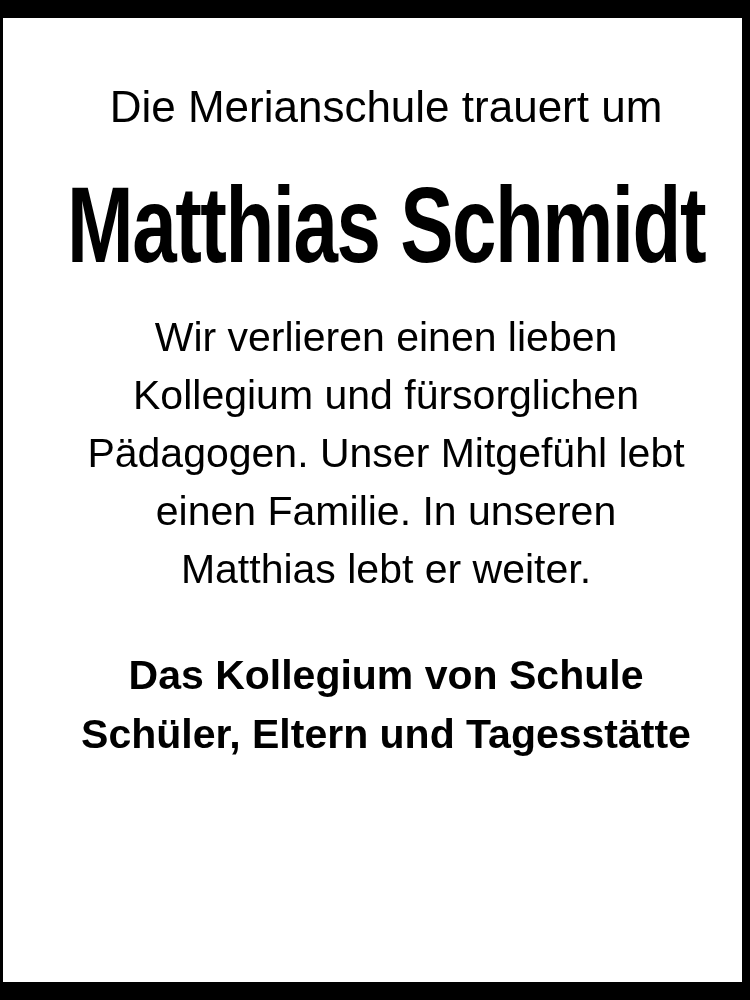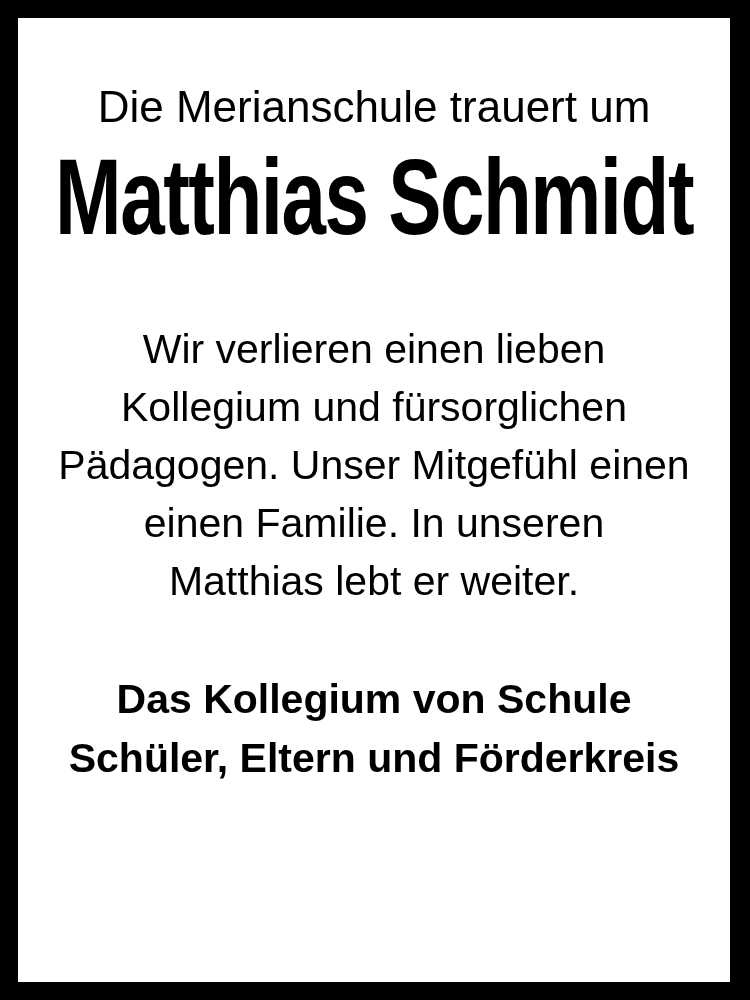--- a/index.html
+++ b/index.html
@@ -23,7 +23,7 @@
   }
   .card {
     position: absolute;
-    left: 18px;
+    left: 3px;
     top: 18px;
     width: 712px;
     height: 964px;
@@ -31,6 +31,7 @@
     color: #000000;
     text-align: center;
     overflow: hidden;
+    padding-left: 27px;
   }
   .intro {
     margin-top: 64px;

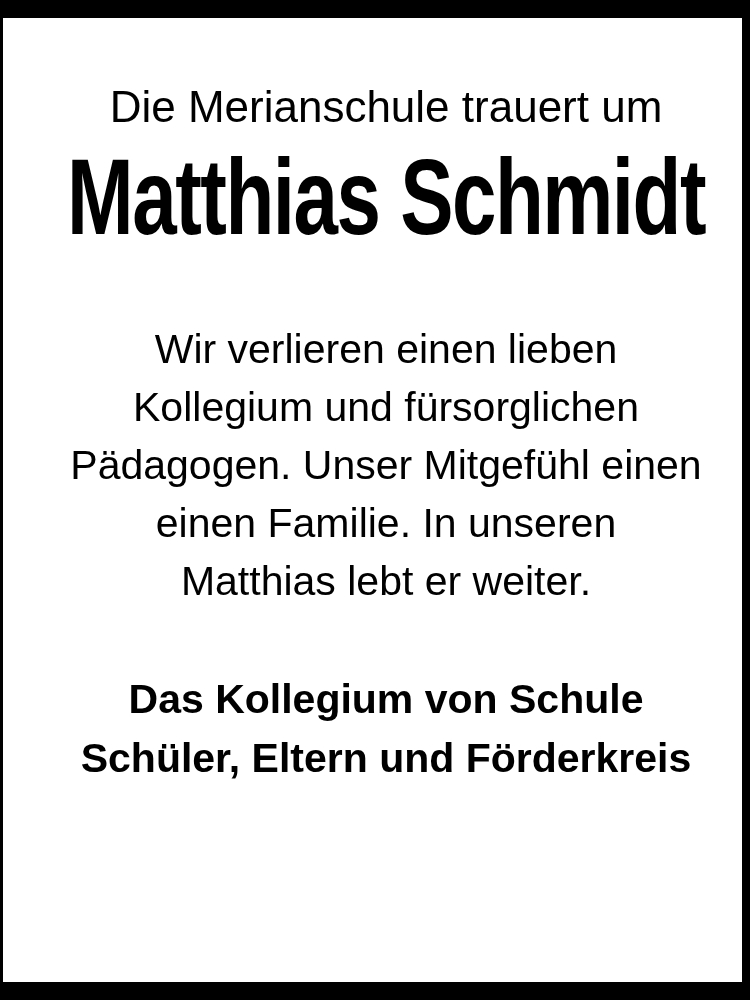--- a/index.html
+++ b/index.html
@@ -41,7 +41,7 @@
     letter-spacing: 0px;
   }
   .name-wrap {
-    margin-top: 10px;
+    margin-top: 38px;
     height: 110px;
     display: flex;
     align-items: flex-end;

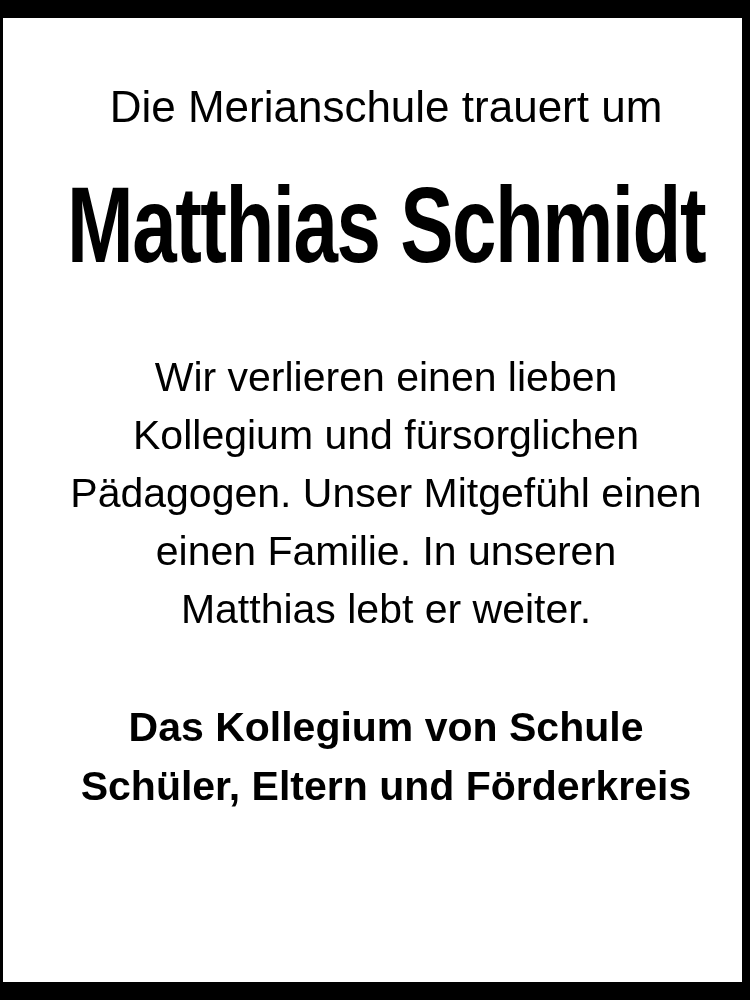--- a/index.html
+++ b/index.html
@@ -63,7 +63,7 @@
     font-weight: 400;
   }
   .body-text {
-    margin-top: 68px;
+    margin-top: 28px;
     font-size: 41px;
     line-height: 58px;
     font-weight: 400;

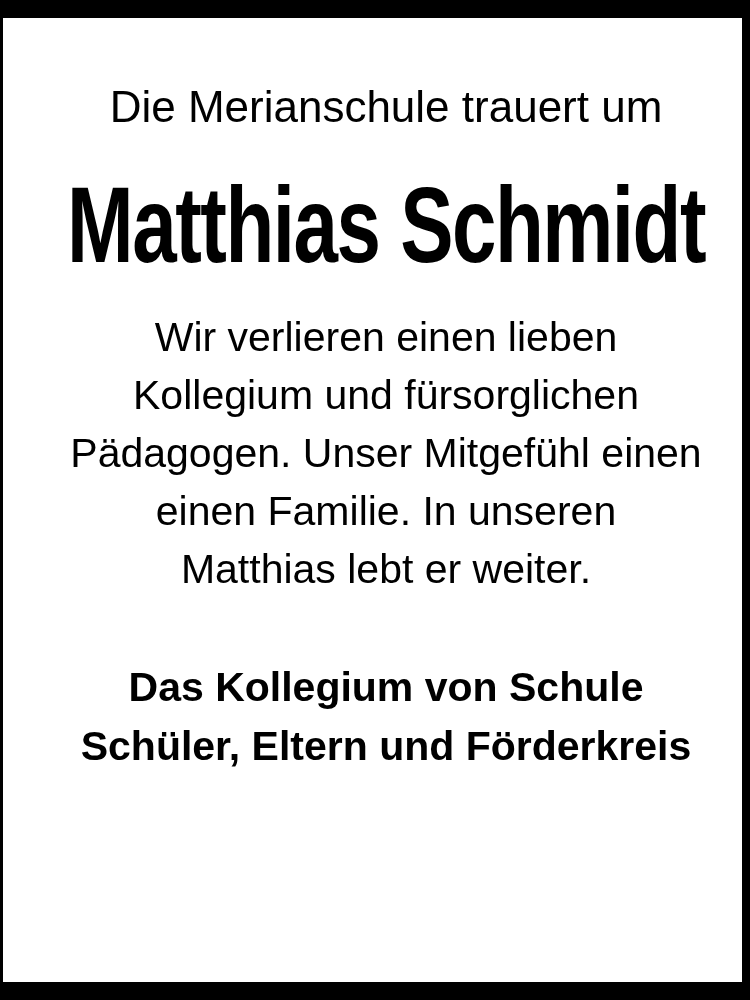--- a/index.html
+++ b/index.html
@@ -91,7 +91,7 @@
     <div class="body-text">
       <div>Wir verlieren einen lieben</div>
       <div>Kollegium und fürsorglichen</div>
-      <div>Pädagogen. Unser Mitgefühl einen</div>
+      <div>Pädagogen. Unser Mitgefühl lebt</div>
       <div>einen Familie. In unseren</div>
       <div>Matthias lebt er weiter.</div>
     </div>

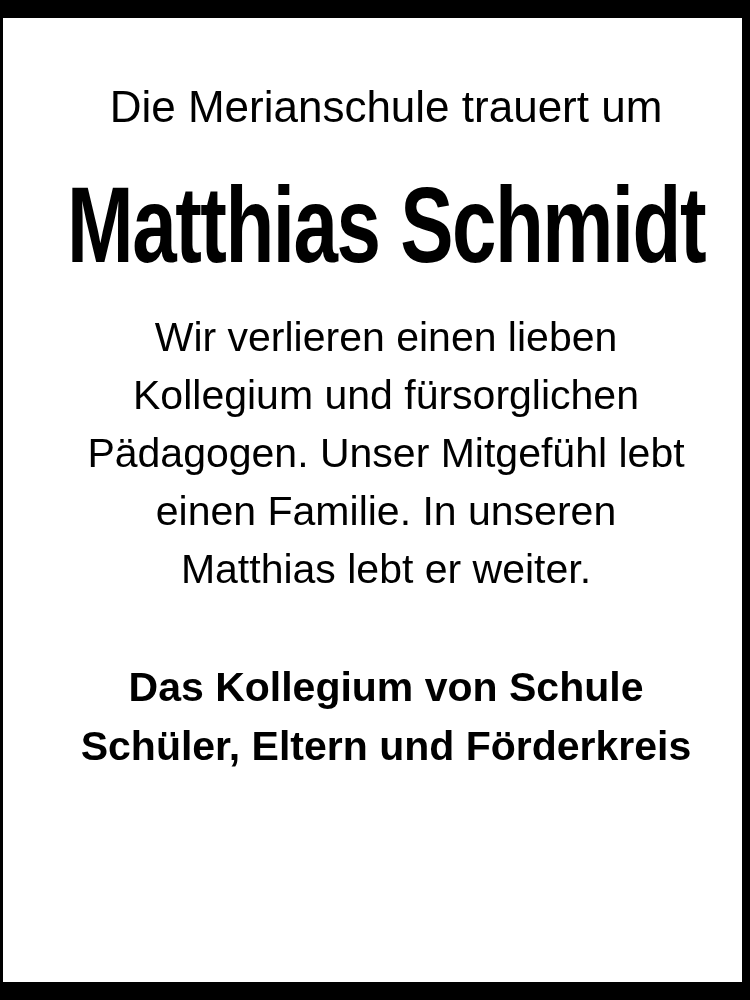--- a/index.html
+++ b/index.html
@@ -69,7 +69,7 @@
     font-weight: 400;
   }
   .signature {
-    margin-top: 60px;
+    margin-top: 48px;
     font-size: 41px;
     line-height: 59px;
     font-weight: 700;

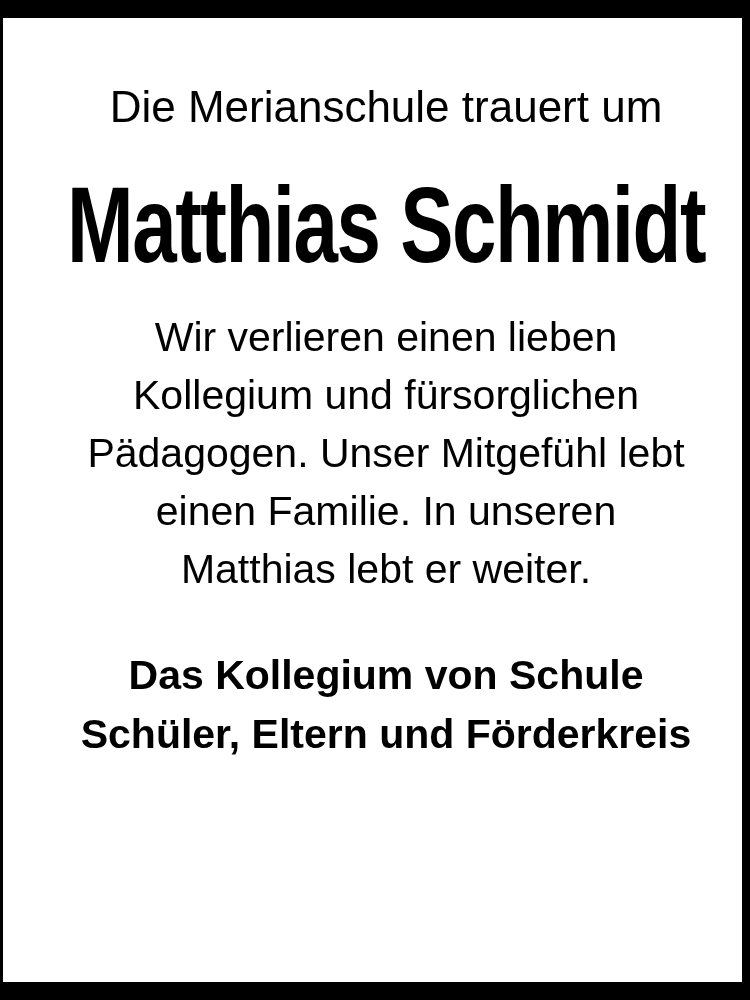--- a/index.html
+++ b/index.html
@@ -98,7 +98,7 @@
 
     <div class="signature">
       <div>Das Kollegium von Schule</div>
-      <div>Schüler, Eltern und Förderkreis</div>
+      <div>Schüler, Eltern und Tagesstätte</div>
     </div>
 
   </div>

